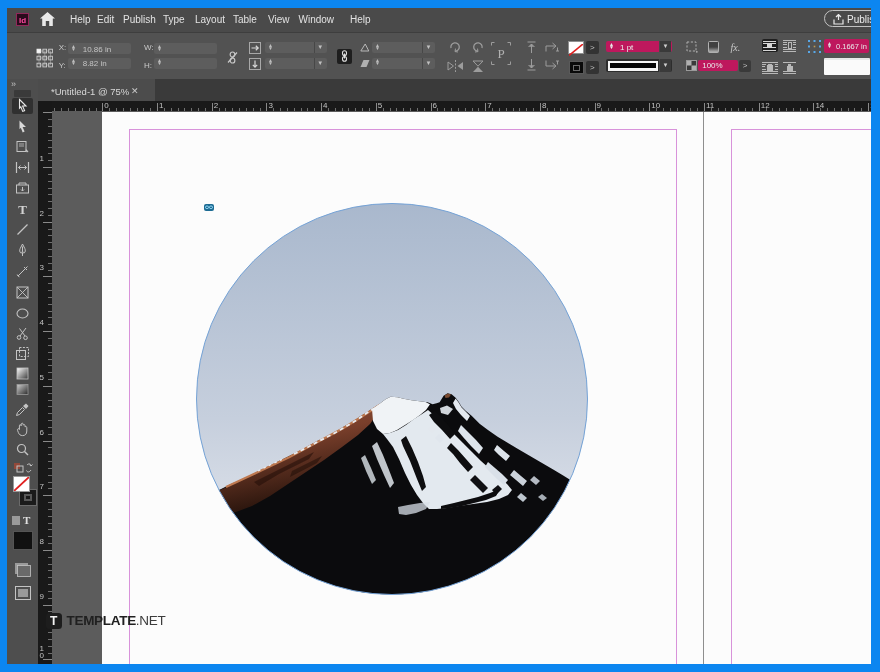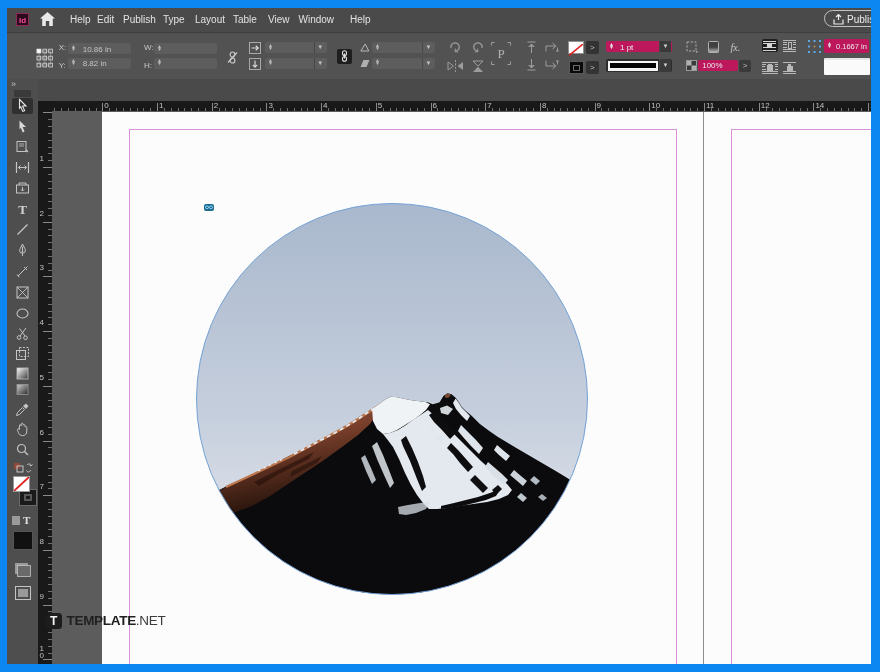--- a/index.html
+++ b/index.html
@@ -270,6 +270,11 @@
         </svg>
     </div>
     <div class="abs" style="left:816.5px;top:25.4px;width:46px;height:16.7px;background:#fafafa;border-radius:1px;border-top:2.5px solid #e8e8e8;"></div>
+  </div>
+  <div id="tabbar">
+    <div class="abs" style="left:30.5px;top:0;width:117px;height:23px;background:#4c4c4c;"></div>
+    <span class="abs" style="left:44px;top:6.5px;font-size:9.5px;color:#d8d8d8;">*Untitled-1 @ 75%</span>
+    <span class="abs" style="left:124px;top:6.5px;font-size:9px;color:#c8c8c8;">✕</span>
   </div>
   <div id="dock">
     <span class="abs" style="left:4px;top:0px;font-size:9px;color:#c0c0c0;letter-spacing:-2px;">»</span>

